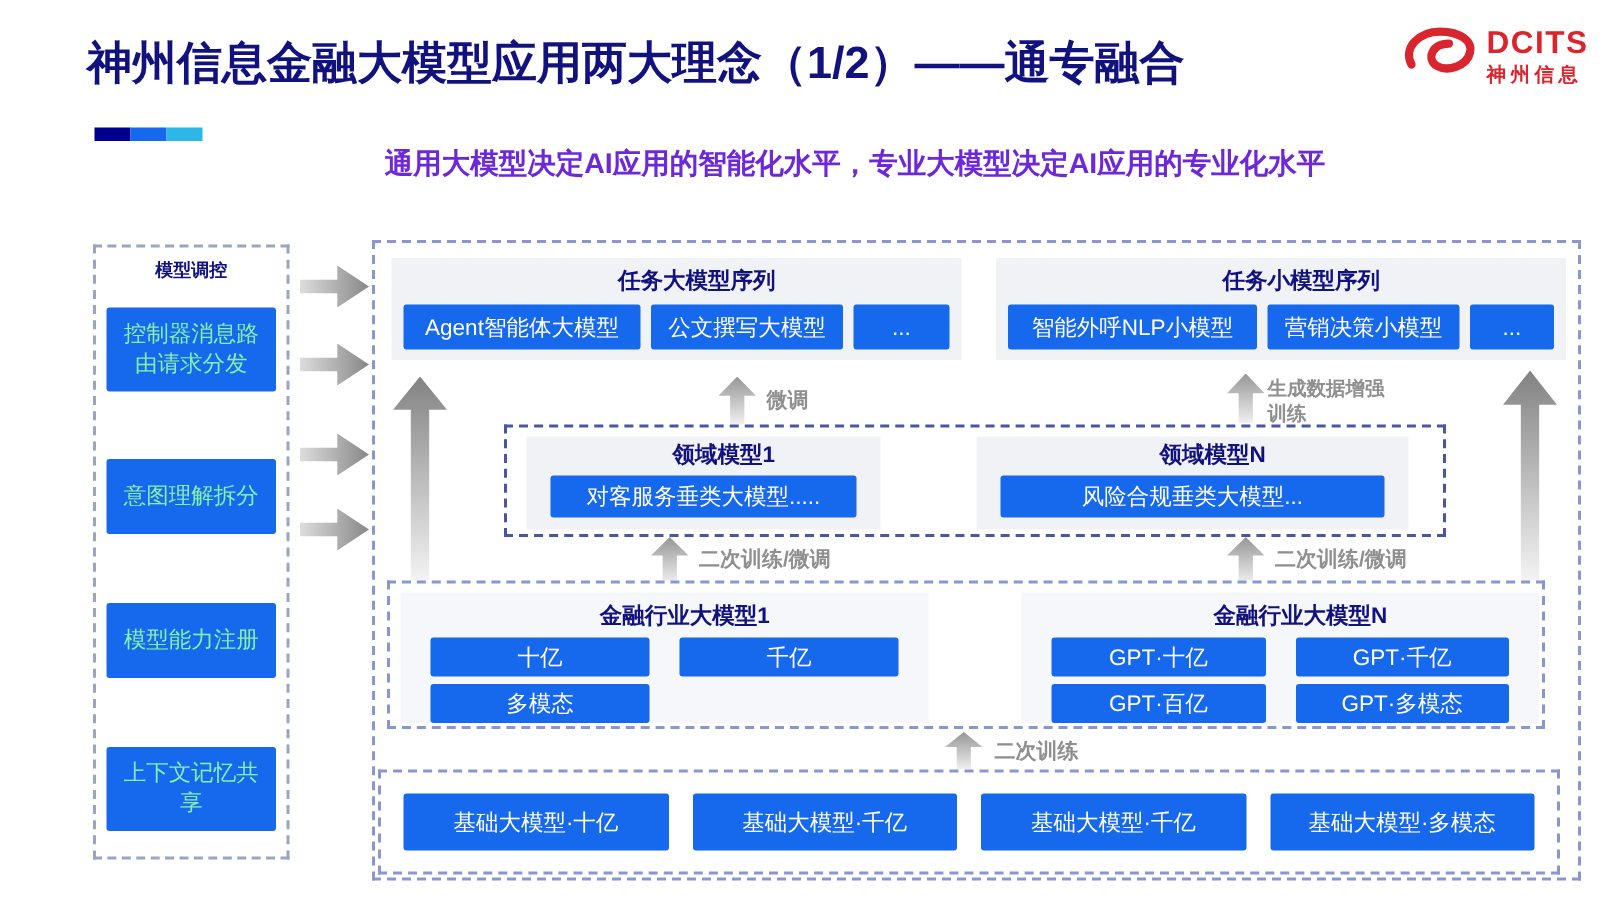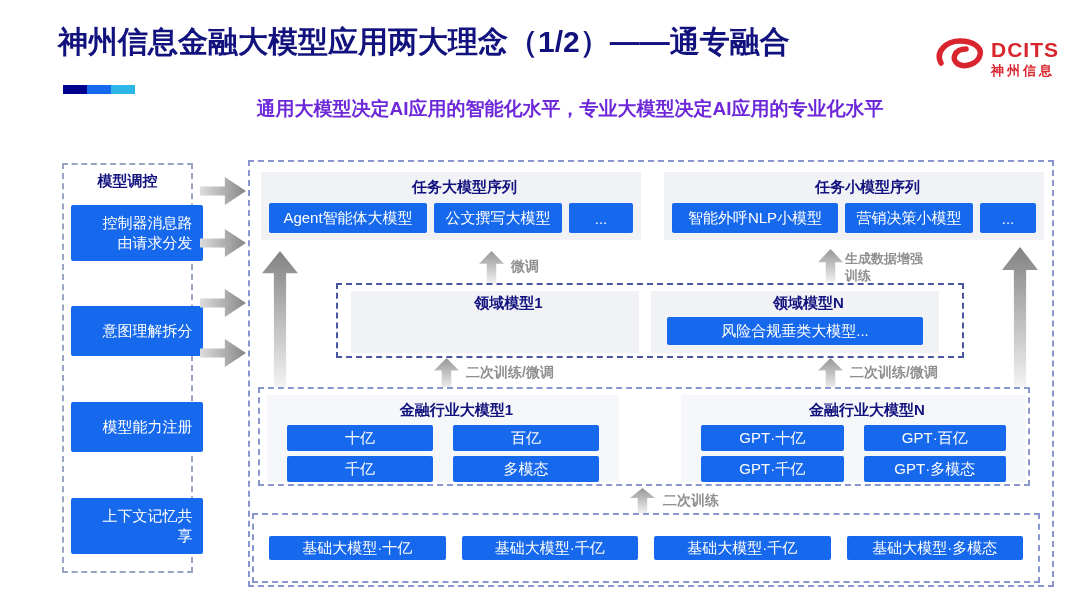--- a/index.html
+++ b/index.html
@@ -15,7 +15,7 @@
               font-size:19px; font-weight:bold; color:#6d28d9; }
 
   
-  .logo { position:absolute; left:934px; top:36px; display:flex; align-items:flex-end; gap:5px; }
+  .logo { position:absolute; left:934px; top:16px; display:flex; align-items:center; gap:5px; }
   .logo .txt { display:flex; flex-direction:column; line-height:1.05; }
   .logo .brand { font-size:21px; font-weight:bold; color:#d9252e; letter-spacing:1px; }
   .logo .cn { font-size:13px; font-weight:bold; color:#d9252e; letter-spacing:3px; margin-top:3px; }

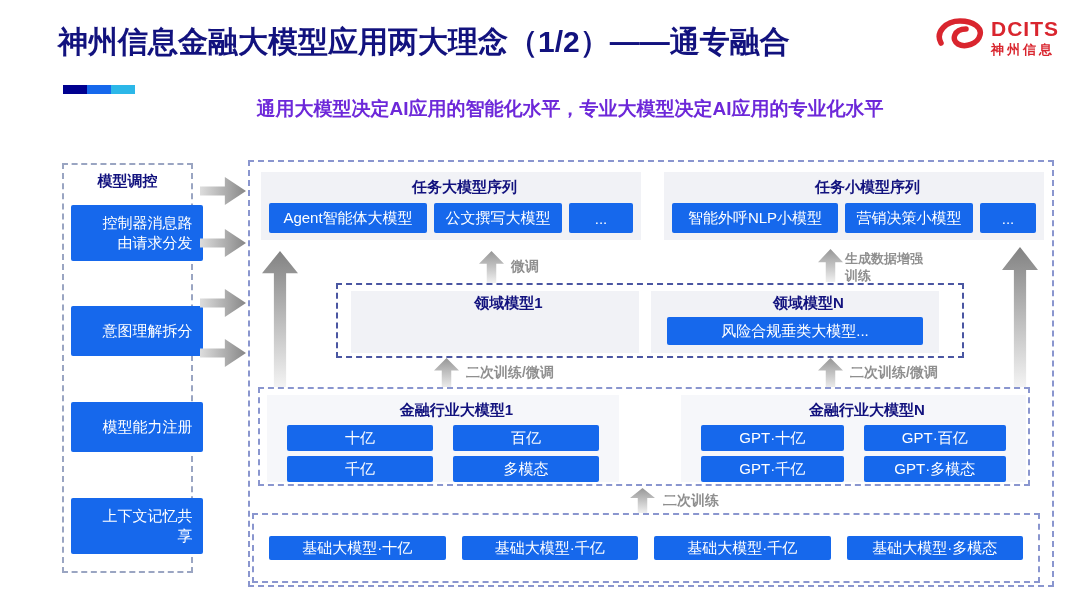--- a/index.html
+++ b/index.html
@@ -24,7 +24,7 @@
   .sidebar { position:absolute; left:62px; top:163px; width:131px; height:410px;
              border:2px dashed #9aa5c2; background:#fff; box-sizing:border-box; }
   .sb-title { position:absolute; top:7px; left:0; width:100%; text-align:center;
-              font-size:15px; font-weight:bold; color:#12127e; }
+              font-size:12px; font-weight:bold; color:#12127e; }
   .sb-btn { position:absolute; left:7px; width:113px; background:#1668ec; color:#ffffff;
             font-size:15px; display:flex; align-items:center; justify-content:center;
             text-align:right; line-height:1.35; border-radius:2px;padding-left:19px; }

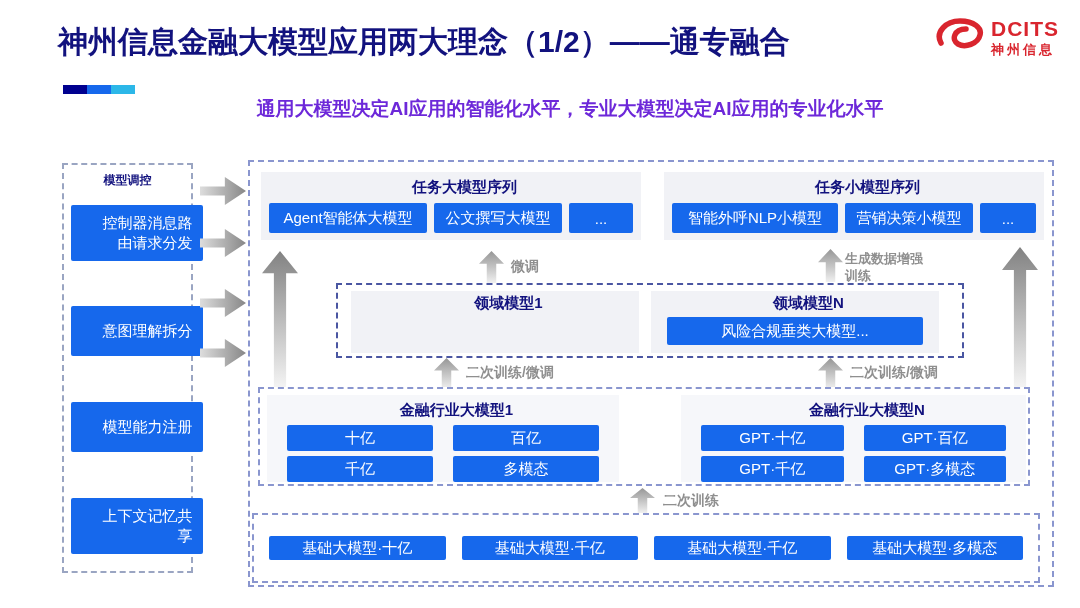--- a/index.html
+++ b/index.html
@@ -25,9 +25,9 @@
              border:2px dashed #9aa5c2; background:#fff; box-sizing:border-box; }
   .sb-title { position:absolute; top:7px; left:0; width:100%; text-align:center;
               font-size:12px; font-weight:bold; color:#12127e; }
-  .sb-btn { position:absolute; left:7px; width:113px; background:#1668ec; color:#ffffff;
+  .sb-btn { position:absolute; left:7px; width:113px; background:#1668ec; color:#86efac;
             font-size:15px; display:flex; align-items:center; justify-content:center;
-            text-align:right; line-height:1.35; border-radius:2px;padding-left:19px; }
+            text-align:center; line-height:1.35; border-radius:2px; }
   .sb-btn span { display:block; width:92px; margin:0 auto; }
   #sb1 { top:40px;  height:56px; }
   #sb2 { top:141px; height:50px; }

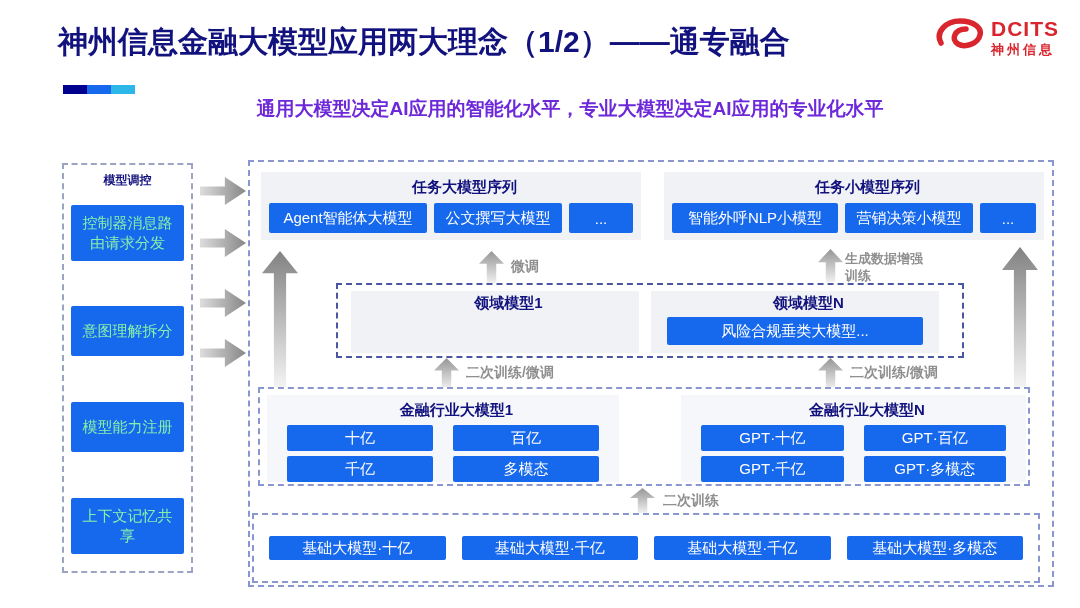--- a/index.html
+++ b/index.html
@@ -80,7 +80,7 @@
   .domain-box { position:absolute; left:336px; top:283px; width:628px; height:75px;
                 border:2px dashed #4a56a2; background:#fff; box-sizing:border-box; }
   .domain-group { position:absolute; top:6px; height:62px; background:#f1f2f6; }
-  #dg1 { left:13px; width:288px; }
+  #dg1 { left:13px; width:236px; }
   #dgn { left:313px; width:288px; }
   .domain-group .gtitle { padding-top:3px; }
   .domain-group .btn-blue { margin:4px 16px 0 16px; height:28px; }

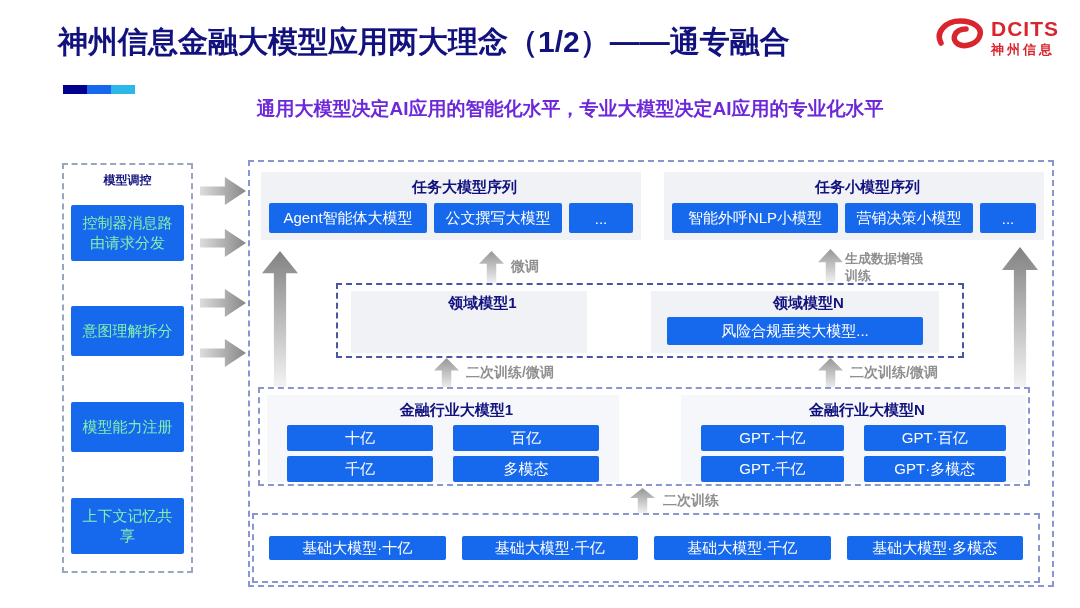--- a/index.html
+++ b/index.html
@@ -185,6 +185,7 @@
   <div class="domain-box">
     <div class="domain-group" id="dg1">
       <div class="gtitle">领域模型1</div>
+      <div class="btn-blue">对客服务垂类大模型.....</div>
     </div>
     <div class="domain-group" id="dgn">
       <div class="gtitle">领域模型N</div>

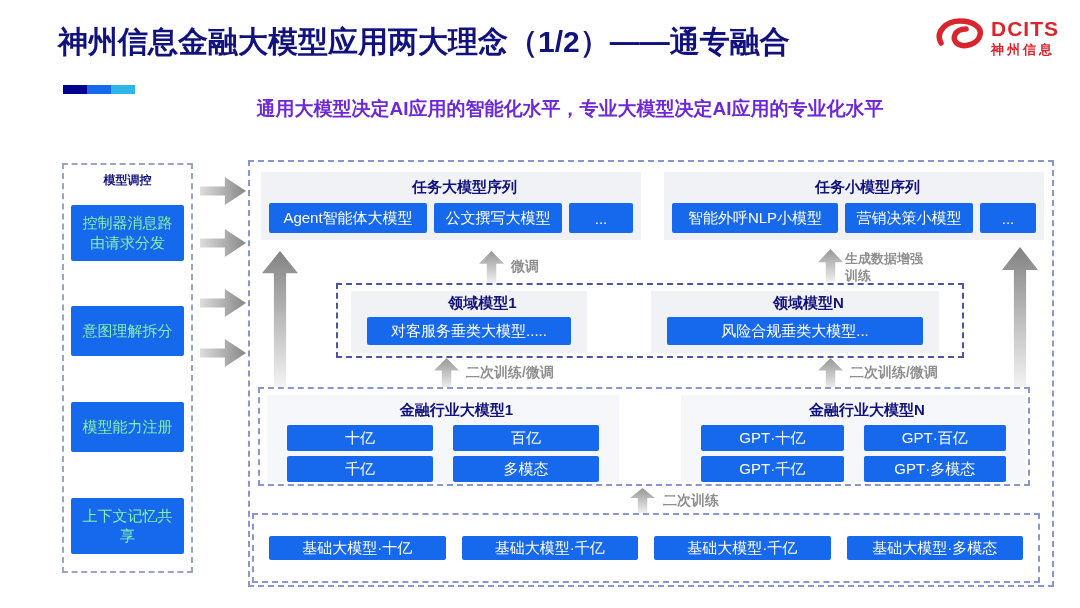--- a/index.html
+++ b/index.html
@@ -198,7 +198,6 @@
       <div class="gtitle">金融行业大模型1</div>
       <div class="ig-grid">
         <div class="btn-blue">十亿</div>
-        <div class="btn-blue">百亿</div>
         <div class="btn-blue">千亿</div>
         <div class="btn-blue">多模态</div>
       </div>

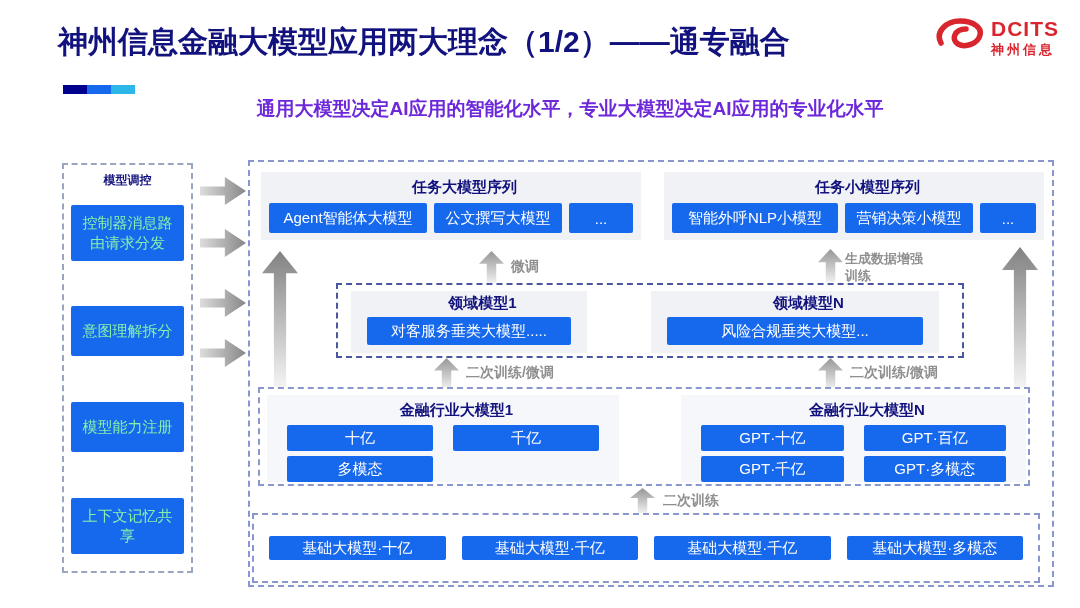--- a/index.html
+++ b/index.html
@@ -206,8 +206,8 @@
       <div class="gtitle">金融行业大模型N</div>
       <div class="ig-grid">
         <div class="btn-blue">GPT·十亿</div>
+        <div class="btn-blue">GPT·千亿</div>
         <div class="btn-blue">GPT·百亿</div>
-        <div class="btn-blue">GPT·千亿</div>
         <div class="btn-blue">GPT·多模态</div>
       </div>
     </div>

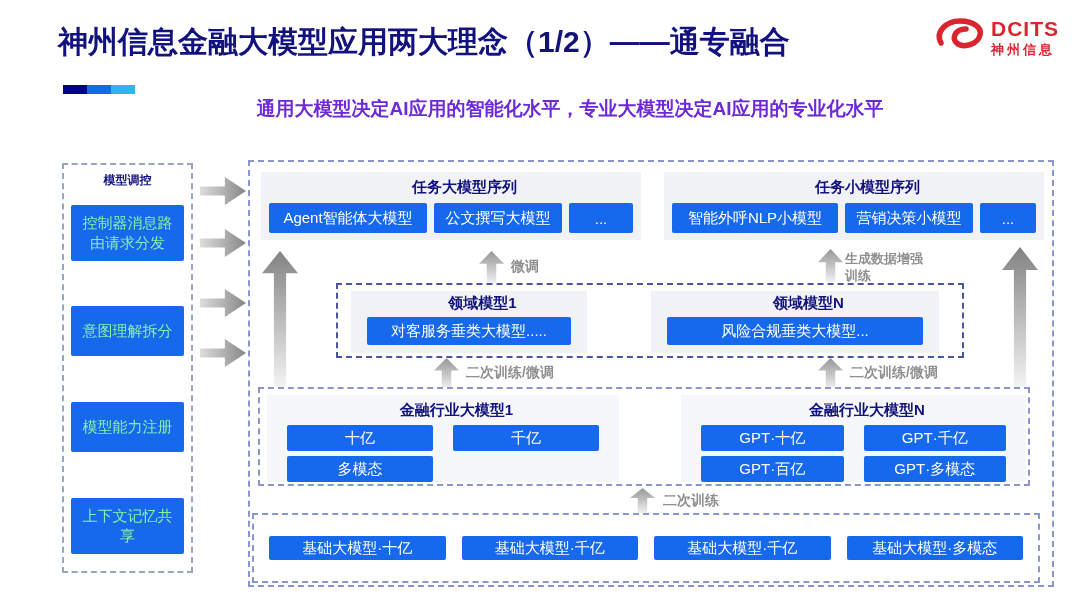--- a/index.html
+++ b/index.html
@@ -98,7 +98,7 @@
   .base-box { position:absolute; left:252px; top:513px; width:788px; height:70px;
               border:2px dashed #8a96cf; box-sizing:border-box;
               display:flex; align-items:center; gap:16px; padding:0 15px; }
-  .base-box .btn-blue { flex:1; height:24px; }
+  .base-box .btn-blue { flex:1; height:38px; }
 </style>
 </head>
 <body>

